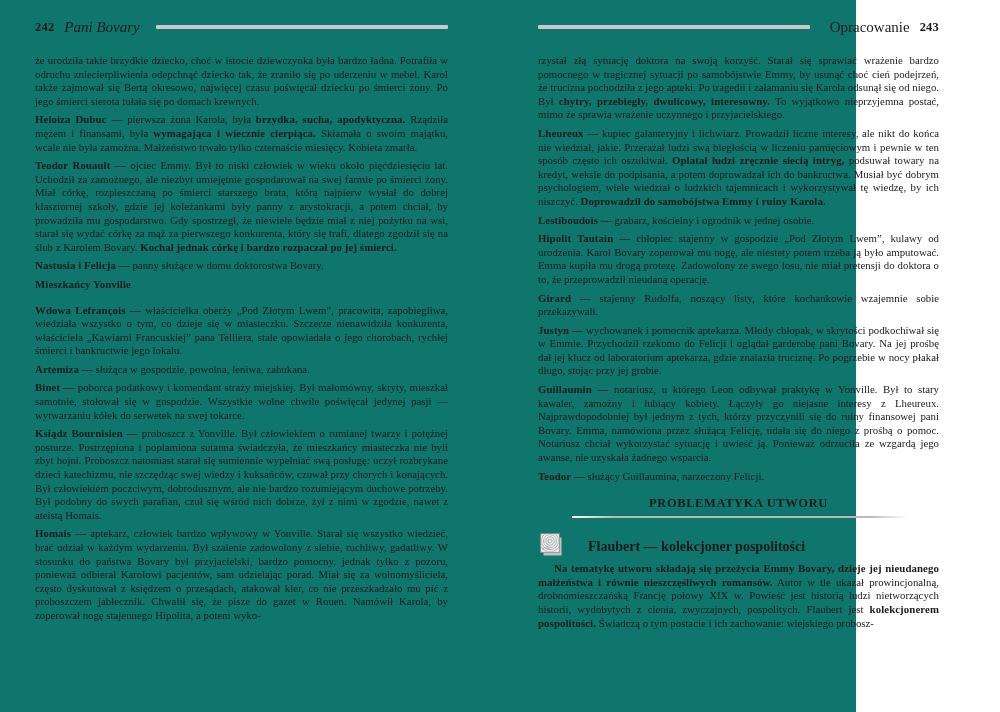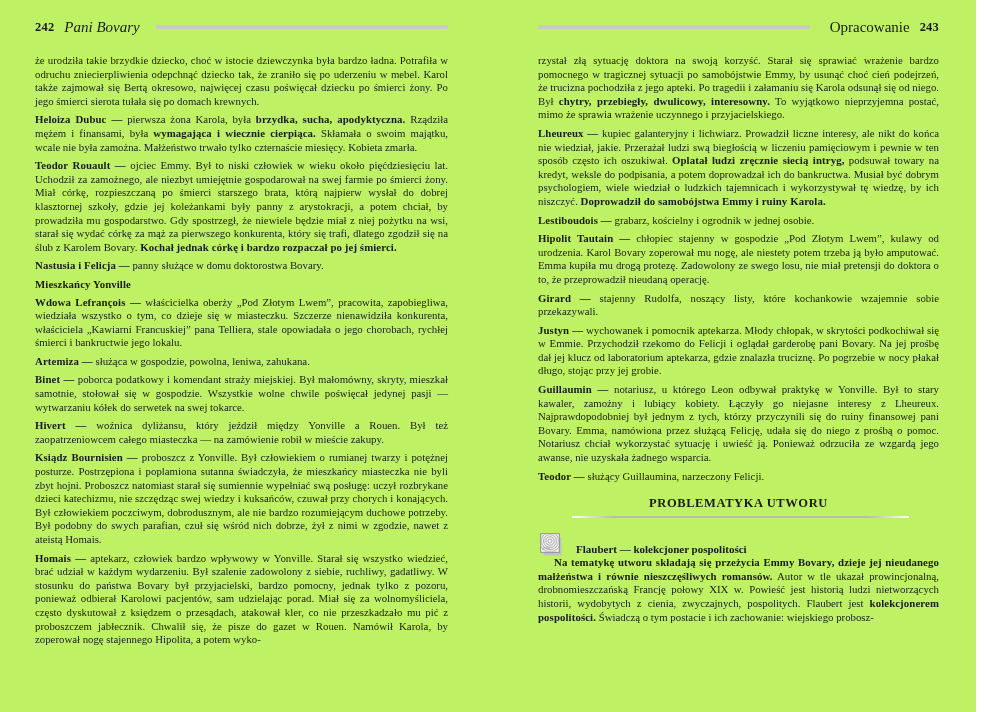--- a/index.html
+++ b/index.html
@@ -8,7 +8,7 @@
     font-family:"Liberation Serif","DejaVu Serif",serif;
     color:#1a1a1a;overflow:hidden;
   }
-  .spread{position:relative;width:976px;height:712px;background:#bef264;text-decoration:underline;}
+  .spread{position:relative;width:856px;height:712px;background:#0f766e;text-decoration:underline;}
   .page{position:absolute;top:20px;}
   .page-left{left:35px;width:413px;}
   .page-right{left:538px;width:401px;}

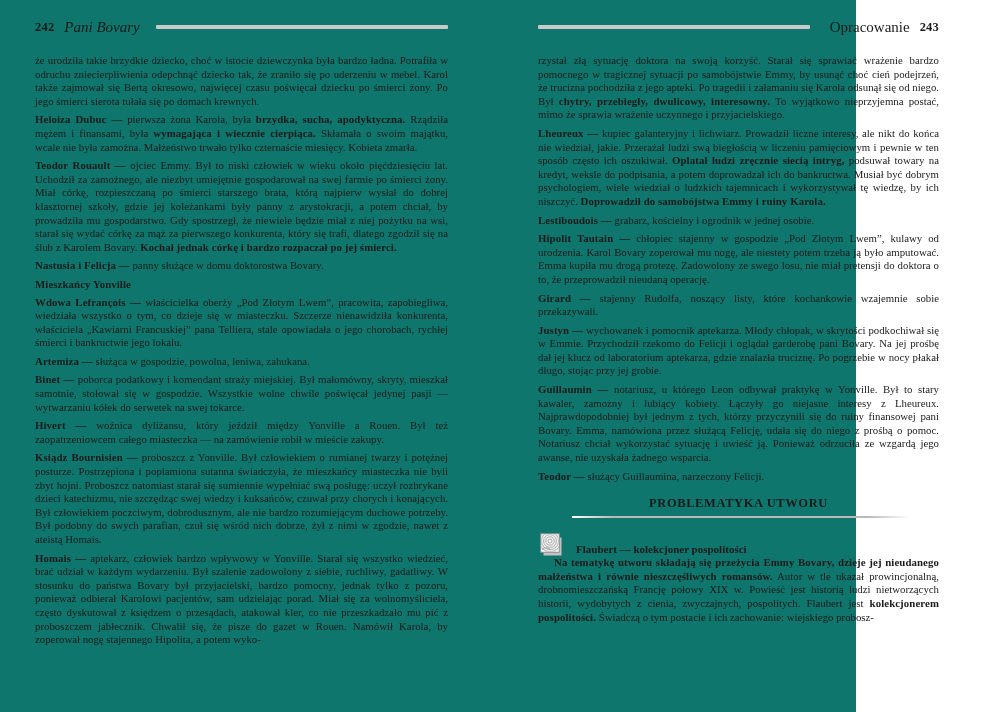--- a/index.html
+++ b/index.html
@@ -26,7 +26,7 @@
   .page-body{margin-top:20px;font-size:10.8px;line-height:13.6px;}
   .para{margin:0 0 5px 0;text-align:justify;}
   .para b{letter-spacing:.1px;}
-  .para.subheading{margin-bottom:4px;}
+  .para.subheading{margin-bottom:12px;}
   .para.indent{text-indent:16px;}
 
   .section-heading{

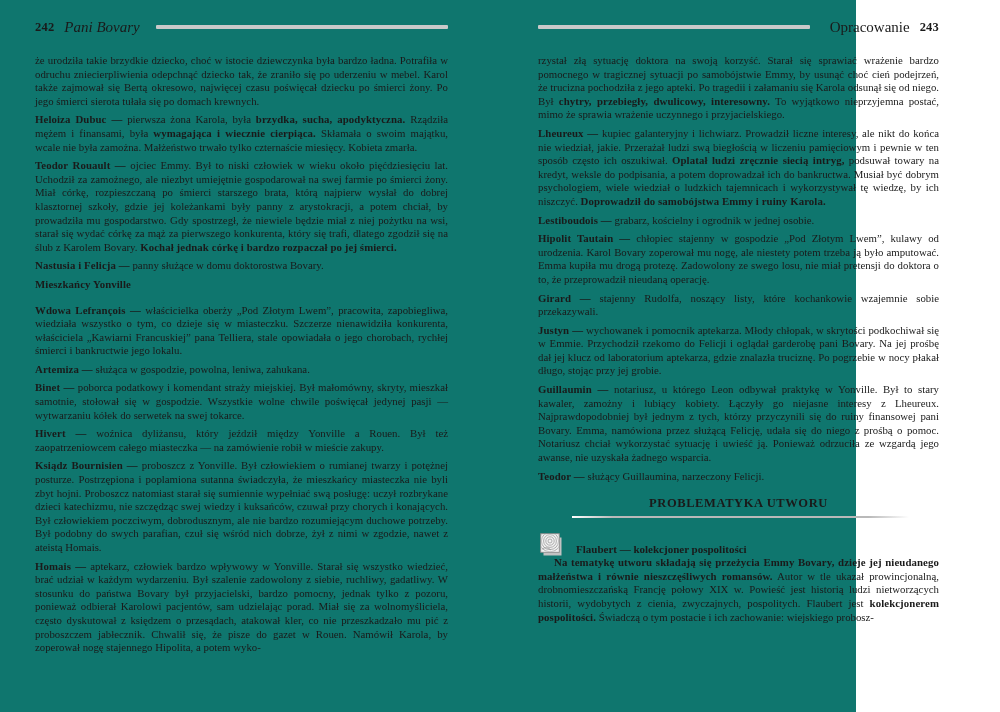--- a/index.html
+++ b/index.html
@@ -62,7 +62,6 @@
         <p class="para"><b>Wdowa Lefrançois — </b><span>właścicielka oberży „Pod Złotym Lwem”, pracowita, zapobiegliwa, wiedziała wszystko o tym, co dzieje się w miasteczku. Szczerze nienawidziła konkurenta, właściciela „Kawiarni Francuskiej” pana Telliera, stale opowiadała o jego chorobach, rychłej śmierci i bankructwie jego lokalu.</span></p>
         <p class="para"><b>Artemiza — </b><span>służąca w gospodzie, powolna, leniwa, zahukana.</span></p>
         <p class="para"><b>Binet — </b><span>poborca podatkowy i komendant straży miejskiej. Był małomówny, skryty, mieszkał samotnie, stołował się w gospodzie. Wszystkie wolne chwile poświęcał jedynej pasji — wytwarzaniu kółek do serwetek na swej tokarce.</span></p>
-        <p class="para"><b>Hivert — </b><span>woźnica dyliżansu, który jeździł między Yonville a Rouen. Był też zaopatrzeniowcem całego miasteczka — na zamówienie robił w mieście zakupy.</span></p>
         <p class="para"><b>Ksiądz Bournisien — </b><span>proboszcz z Yonville. Był człowiekiem o rumianej twarzy i potężnej posturze. Postrzępiona i poplamiona sutanna świadczyła, że mieszkańcy miasteczka nie byli zbyt hojni. Proboszcz natomiast starał się sumiennie wypełniać swą posługę: uczył rozbrykane dzieci katechizmu, nie szczędząc swej wiedzy i kuksańców, czuwał przy chorych i konających. Był człowiekiem poczciwym, dobrodusznym, ale nie bardzo rozumiejącym duchowe potrzeby. Był podobny do swych parafian, czuł się wśród nich dobrze, żył z nimi w zgodzie, nawet z ateistą Homais.</span></p>
         <p class="para"><b>Homais — </b><span>aptekarz, człowiek bardzo wpływowy w Yonville. Starał się wszystko wiedzieć, brać udział w każdym wydarzeniu. Był szalenie zadowolony z siebie, ruchliwy, gadatliwy. W stosunku do państwa Bovary był przyjacielski, bardzo pomocny, jednak tylko z pozoru, ponieważ odbierał Karolowi pacjentów, sam udzielając porad. Miał się za wolnomyśliciela, często dyskutował z księdzem o przesądach, atakował kler, co nie przeszkadzało mu pić z proboszczem jabłecznik. Chwalił się, że pisze do gazet w Rouen. Namówił Karola, by zoperował nogę stajennego Hipolita, a potem wyko-</span></p>
       </div>

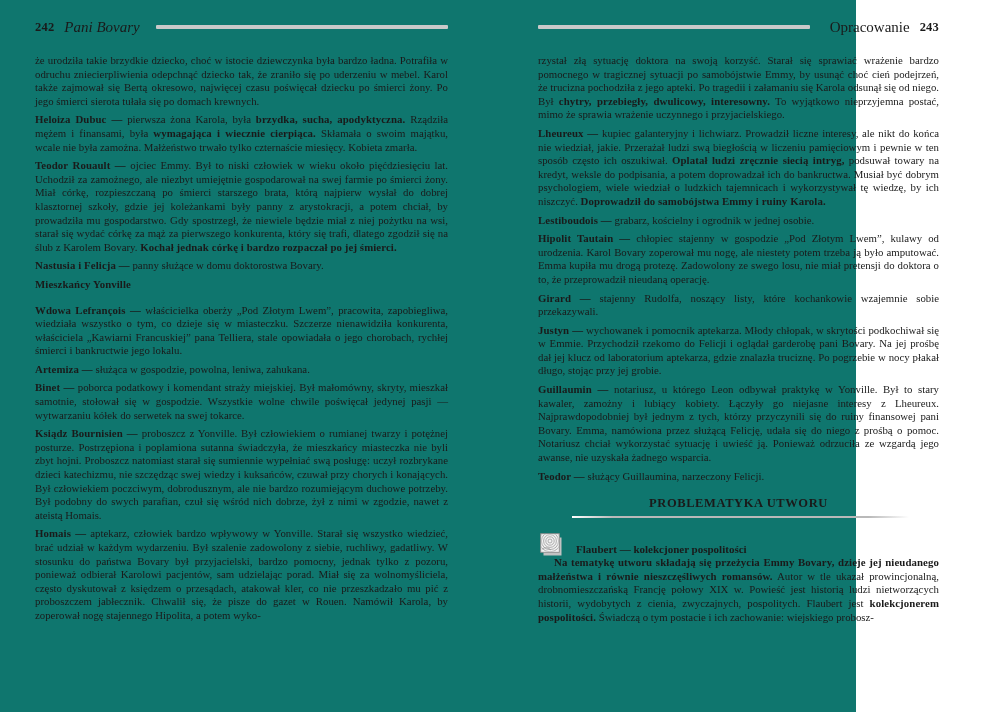--- a/index.html
+++ b/index.html
@@ -39,7 +39,7 @@
   }
   .subsection{display:flex;align-items:flex-end;margin:15px 0 0 2px;}
   .ornament{width:22px;height:23px;flex:0 0 auto;}
-  .subsection-title{font-weight:bold;font-size:11px;margin:0 0 1px 14px;}
+  .subsection-title{font-weight:bold;font-size:14px;margin:0 0 1px 26px;}
   .section-body{margin-top:0;font-size:10.8px;line-height:13.6px;}
 </style>
 </head>

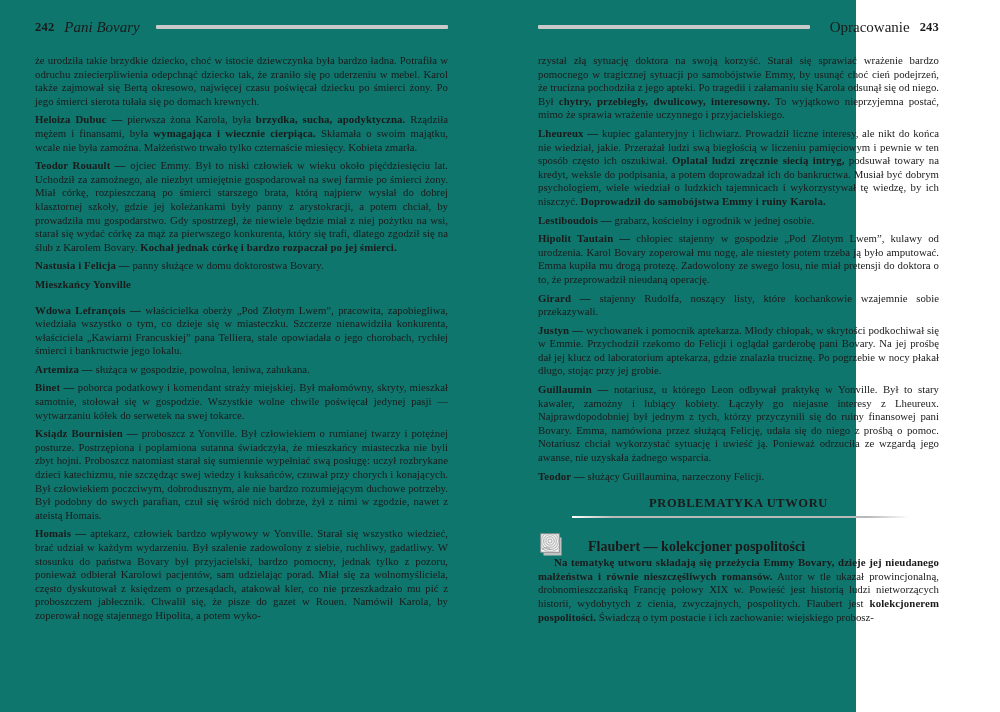--- a/index.html
+++ b/index.html
@@ -40,7 +40,7 @@
   .subsection{display:flex;align-items:flex-end;margin:15px 0 0 2px;}
   .ornament{width:22px;height:23px;flex:0 0 auto;}
   .subsection-title{font-weight:bold;font-size:14px;margin:0 0 1px 26px;}
-  .section-body{margin-top:0;font-size:10.8px;line-height:13.6px;}
+  .section-body{margin-top:6px;font-size:10.8px;line-height:13.6px;}
 </style>
 </head>
 <body>

